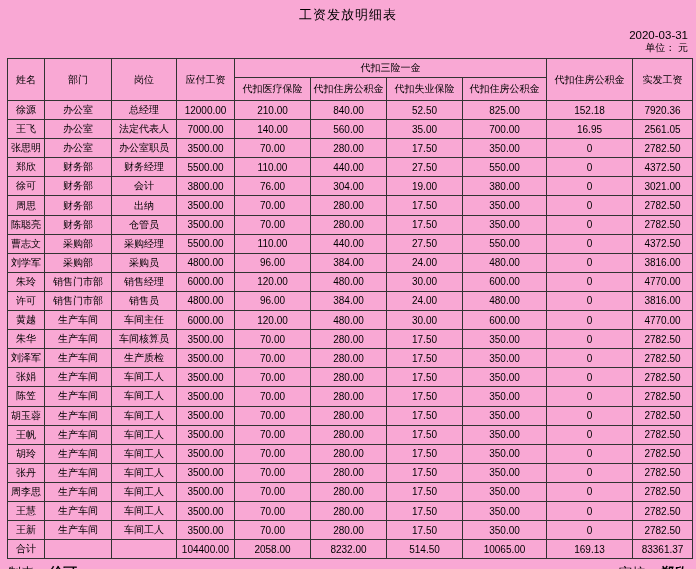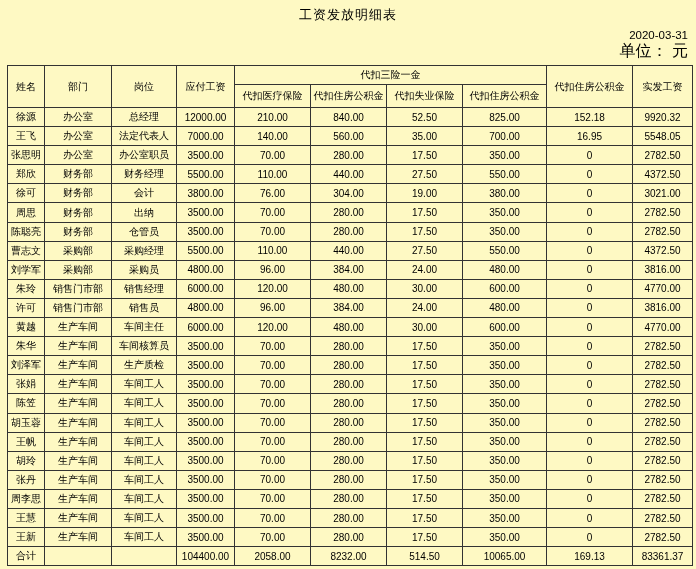--- a/index.html
+++ b/index.html
@@ -9,7 +9,7 @@
     font-family: "Liberation Sans", sans-serif;
     color: #000; overflow: hidden;
   }
-  .page { width: 696px; height: 569px; padding: 4px 7px 0 7px; background: #fef9c3; }
+  .page { width: 696px; height: 569px; padding: 4px 7px 0 7px; background: #f9a8d4; }
   .title { text-align: center; font-size: 13px; letter-spacing: 1px; padding: 2px 0 5px 0; }
   .meta { display: flex; justify-content: space-between; align-items: flex-end; padding: 0 1px 3px 1px; flex-direction: column; }
   .meta .date { font-size: 11.5px; }

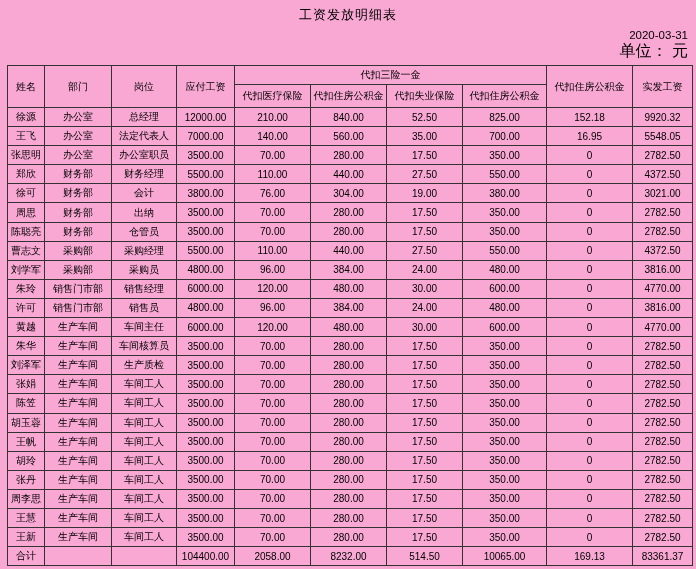--- a/index.html
+++ b/index.html
@@ -13,7 +13,7 @@
   .title { text-align: center; font-size: 13px; letter-spacing: 1px; padding: 2px 0 5px 0; }
   .meta { display: flex; justify-content: space-between; align-items: flex-end; padding: 0 1px 3px 1px; flex-direction: column; }
   .meta .date { font-size: 11.5px; }
-  .meta .unit { font-size: 16px; }
+  .meta .unit { font-size: 10px; }
   table { width: 100%; border-collapse: collapse; table-layout: fixed; }
   th, td {
     border: 1px solid #333;

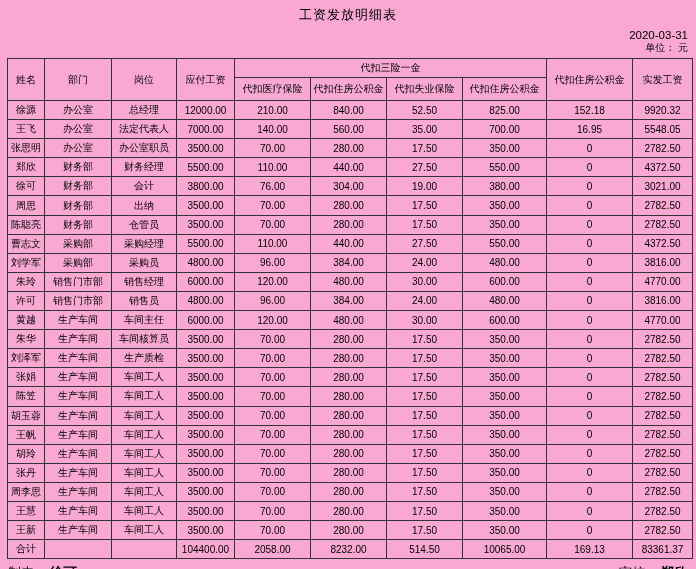--- a/index.html
+++ b/index.html
@@ -95,7 +95,7 @@
           <td>52.50</td>
           <td>825.00</td>
           <td>152.18</td>
-          <td>9920.32</td>
+          <td>7920.36</td>
         </tr>
         <tr>
           <td>王飞</td>

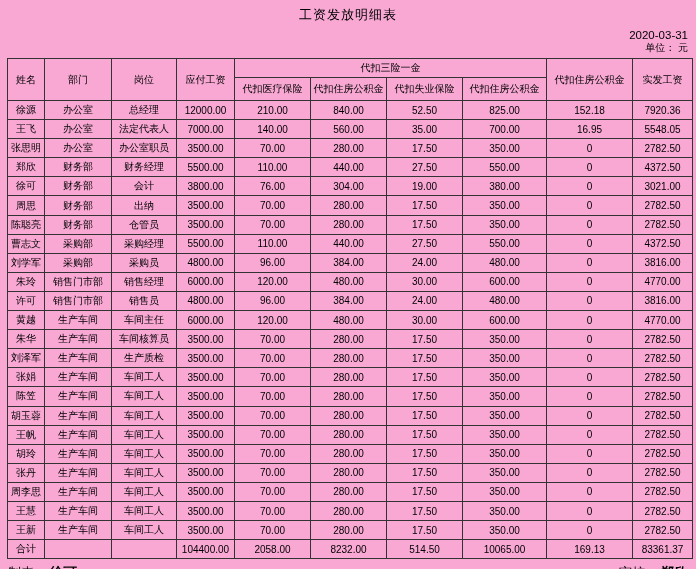--- a/index.html
+++ b/index.html
@@ -107,7 +107,7 @@
           <td>35.00</td>
           <td>700.00</td>
           <td>16.95</td>
-          <td>5548.05</td>
+          <td>2561.05</td>
         </tr>
         <tr>
           <td>张思明</td>

